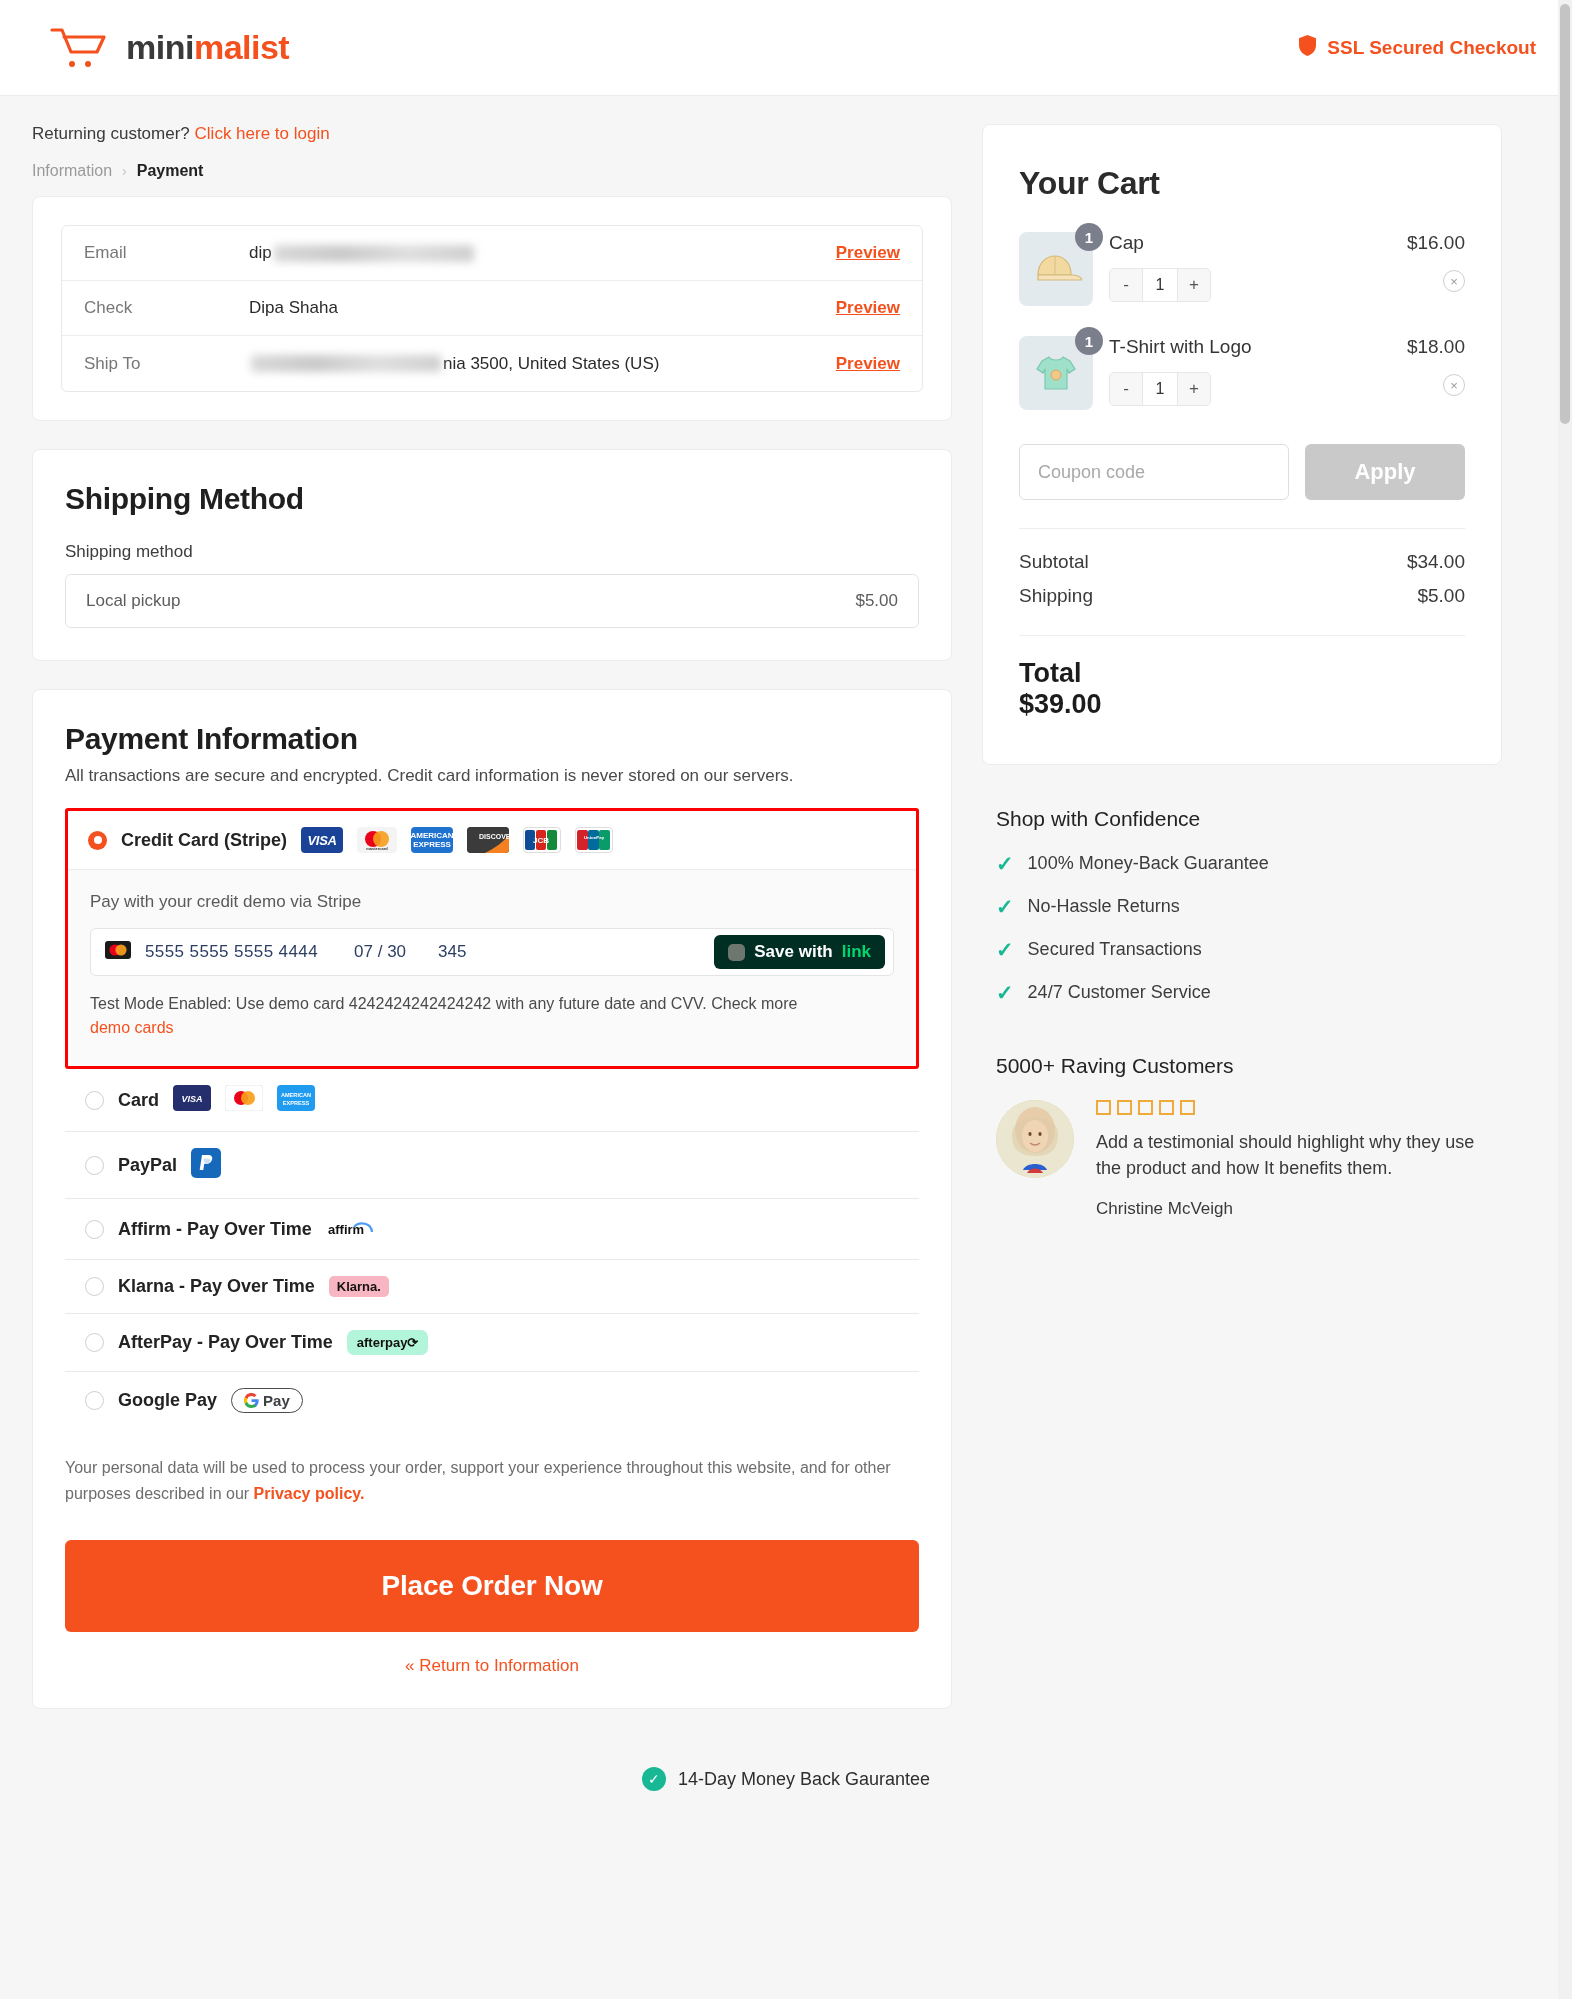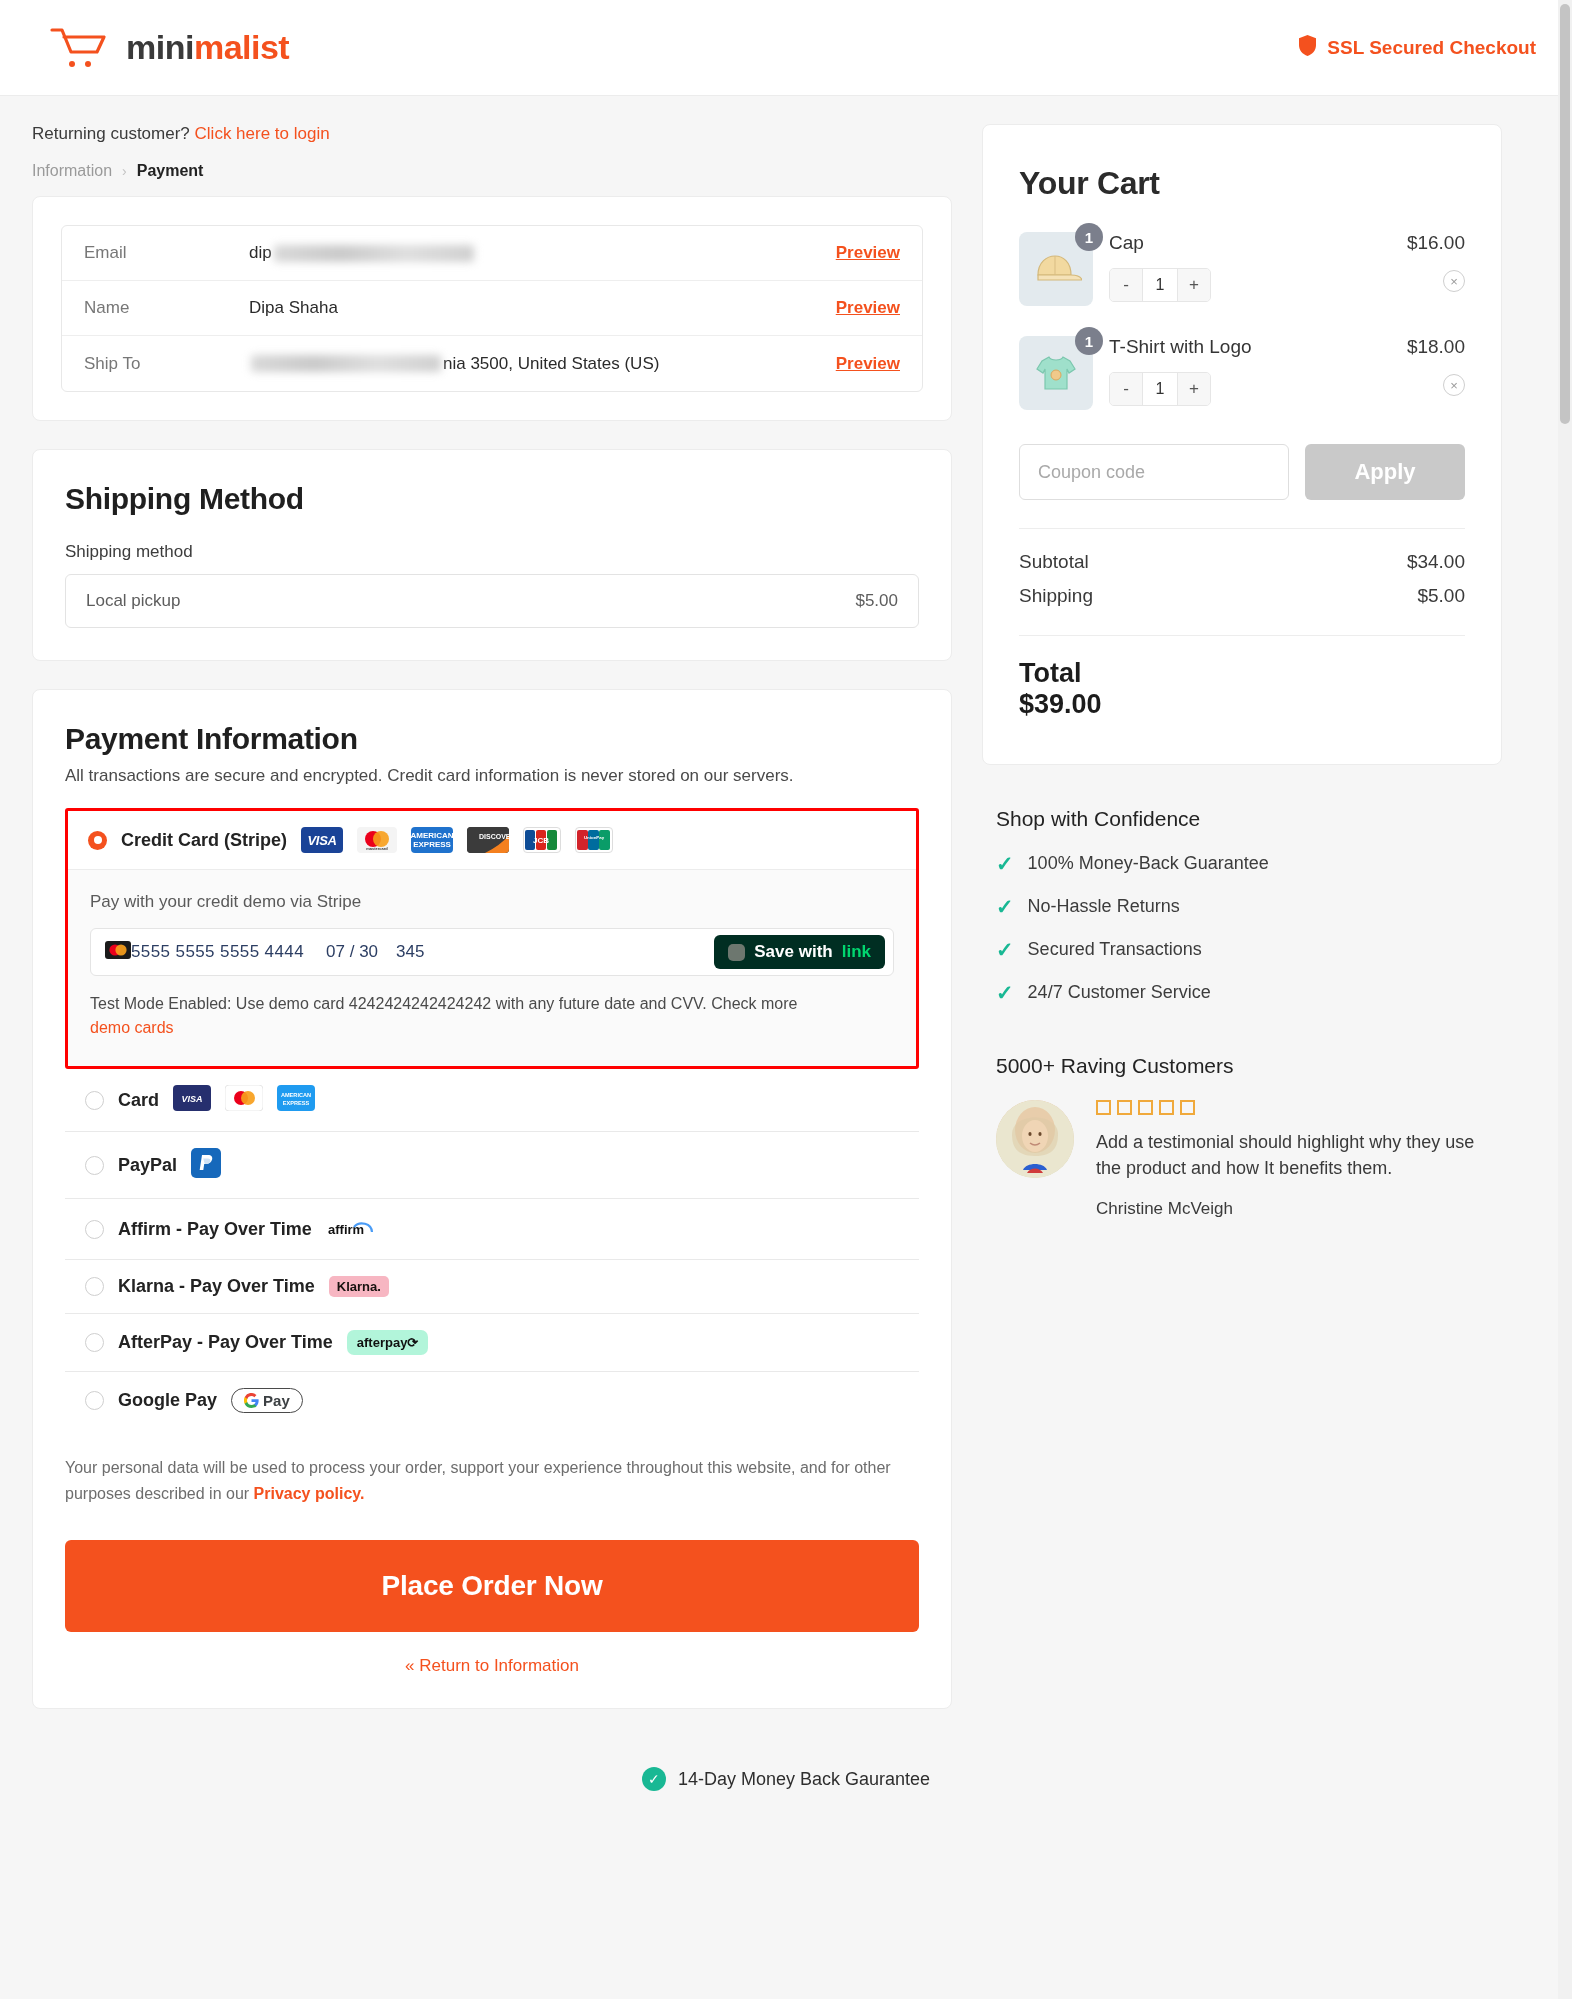--- a/index.html
+++ b/index.html
@@ -235,7 +235,7 @@
             </div>
 
             <div class="sum-row">
-              <div class="sum-label">Name</div>
+              <div class="sum-label">Check</div>
               <div class="sum-value">Dipa  Shaha</div>
               <a href="#" class="sum-action">Preview</a>
             </div>

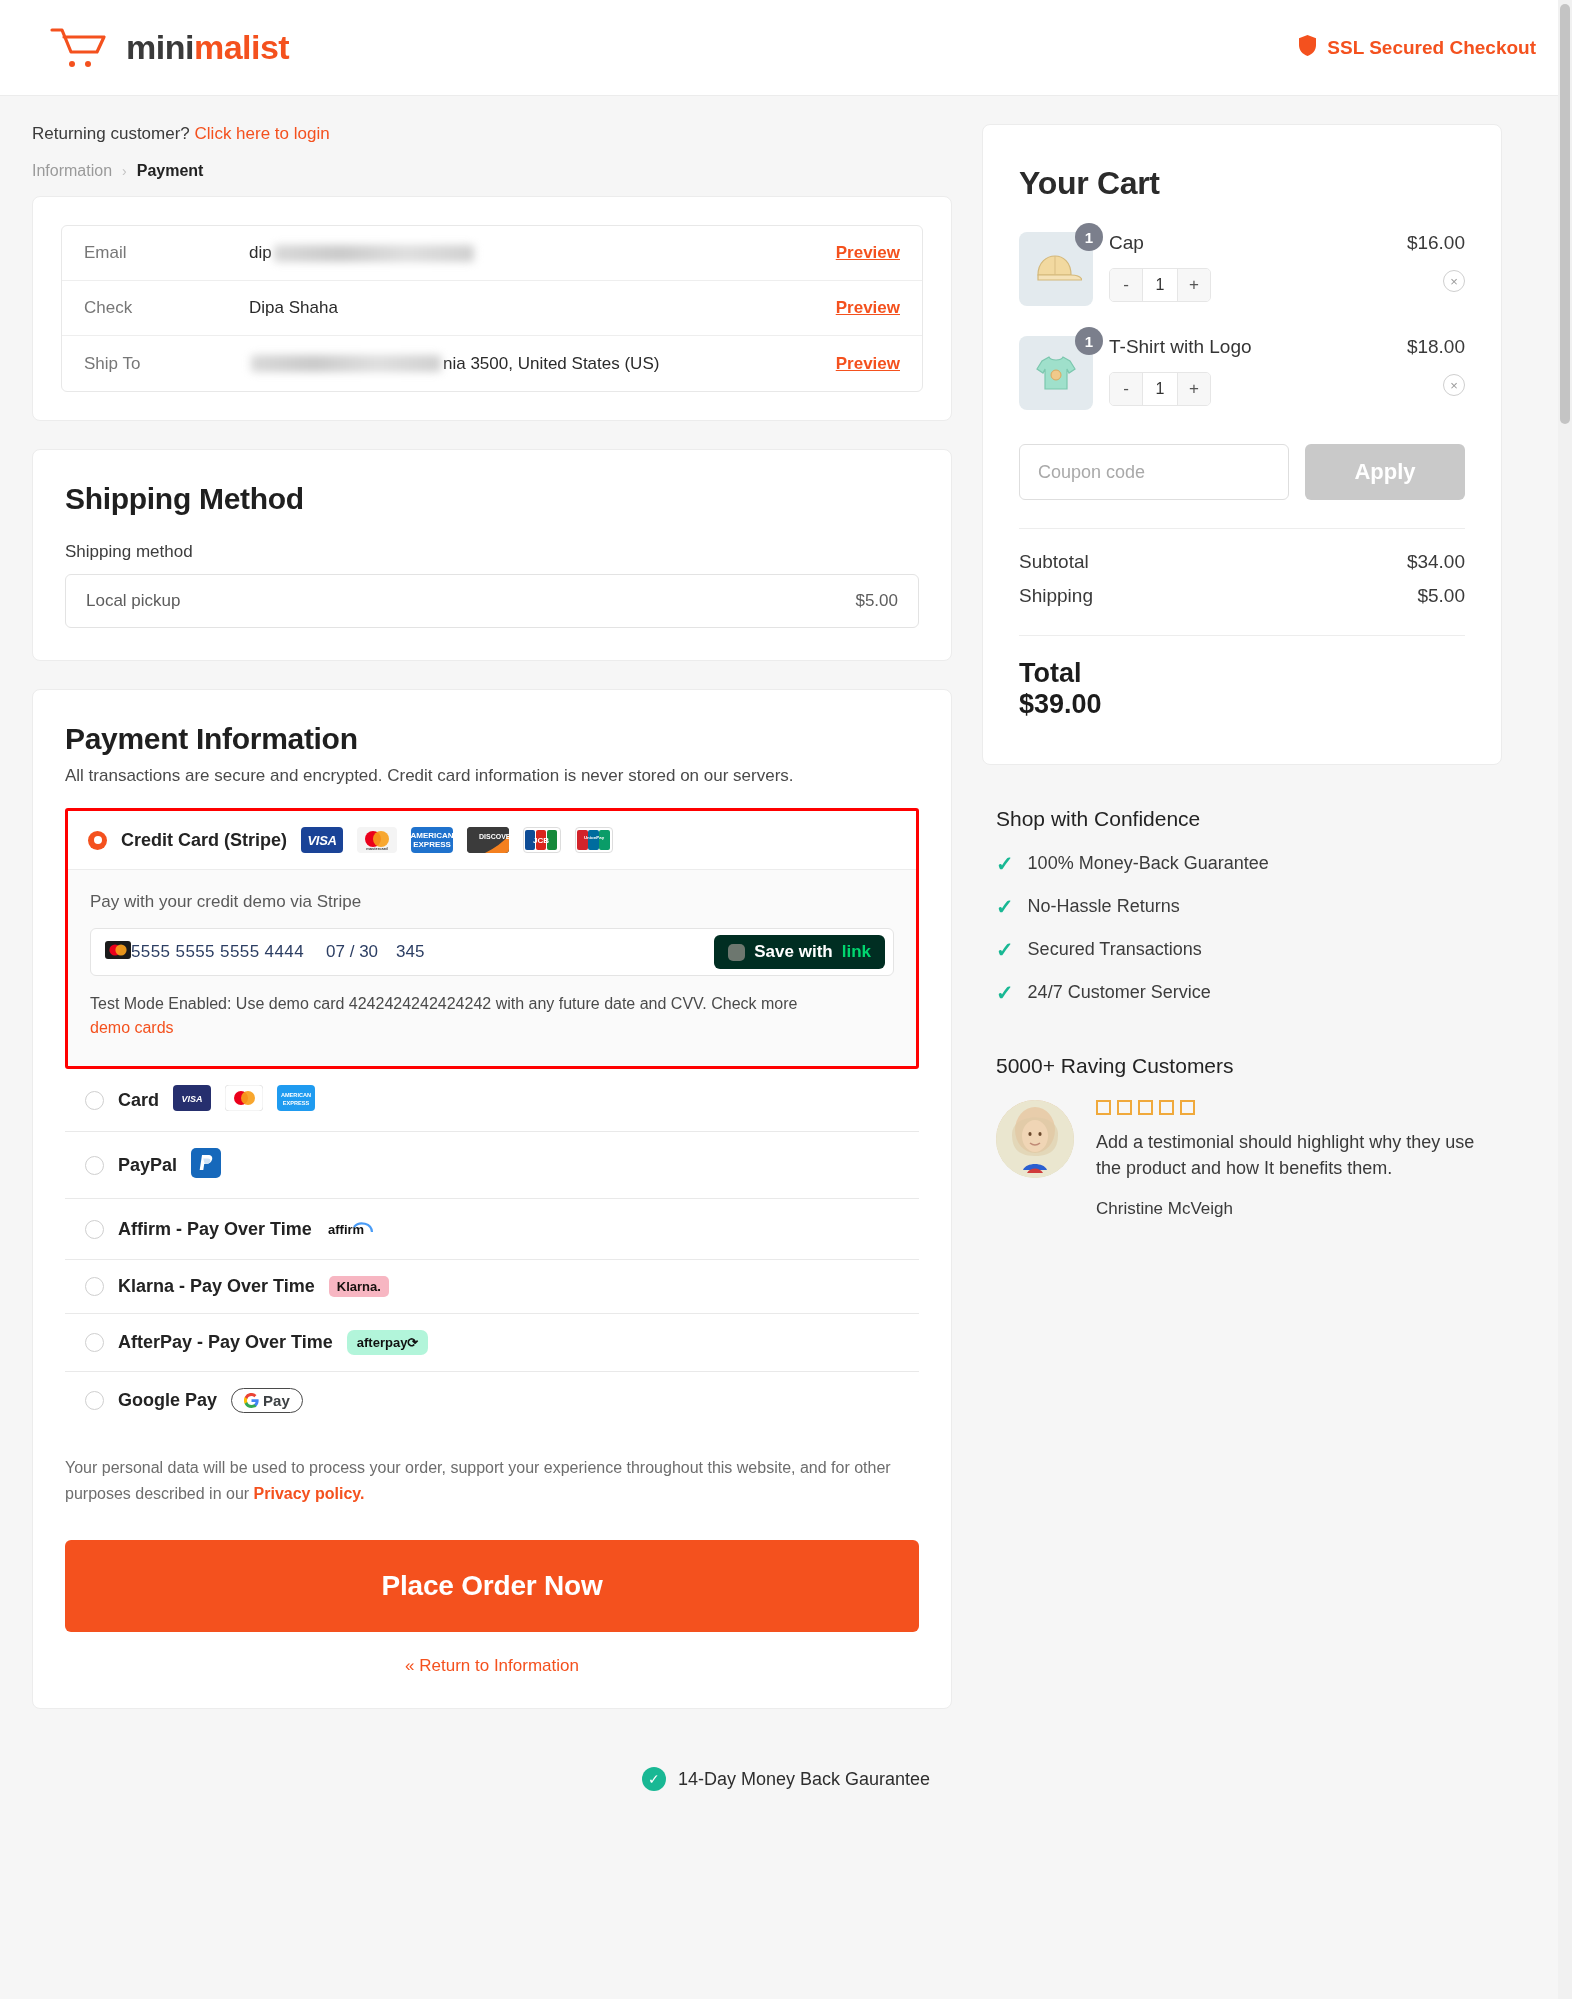--- a/index.html
+++ b/index.html
@@ -98,7 +98,7 @@
   .stripe-hint { font-size: 17px; color: #5a5a5a; margin-bottom: 16px; }
   .stripe-input {
     background: #fff; border: 1px solid #e4e4e4; border-radius: 6px;
-    height: 48px; display:flex; align-items:center; padding: 0 8px 0 14px; 
+    height: 48px; display:flex; align-items:center; padding: 0 8px 0 14px; gap: 14px;
   }
   .cc-num { font-size: 17px; color: #2c3e63; letter-spacing: 0.4px; }
   .cc-exp, .cc-cvc { font-size: 17px; color: #2c3e63; }

